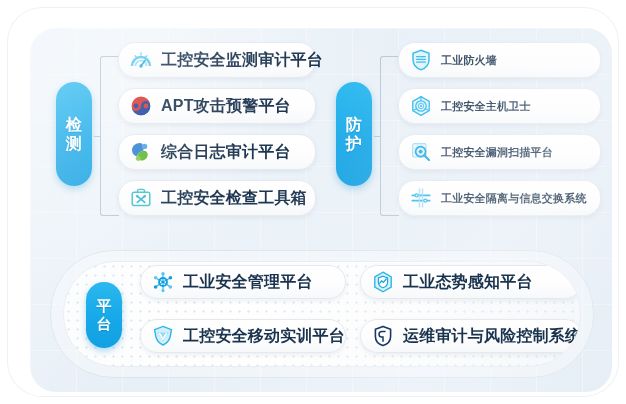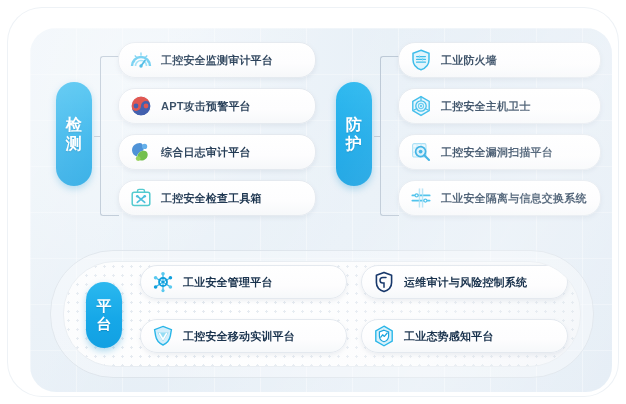--- a/index.html
+++ b/index.html
@@ -88,7 +88,7 @@
     display:flex;align-items:center;justify-content:center;
   }
   .row .txt{
-    margin-left:4px;font-size:11px;font-weight:bold;color:#19324d;
+    margin-left:4px;font-size:16px;font-weight:bold;color:#19324d;
     white-space:nowrap;letter-spacing:.2px;
   }
   .group.protect .row .txt{font-size:11px;}

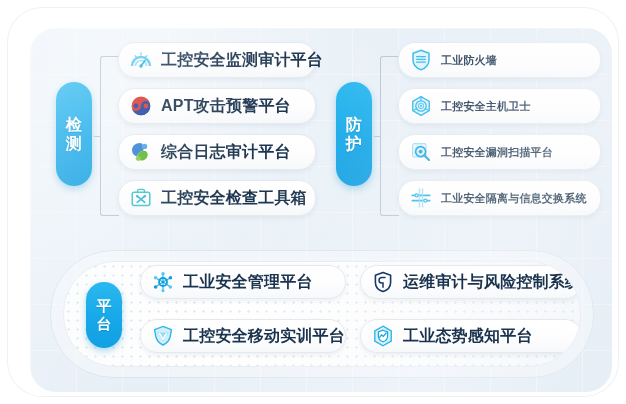--- a/index.html
+++ b/index.html
@@ -351,16 +351,6 @@
               <div class="row">
                 <span class="ico">
                   <svg width="26" height="26" viewBox="0 0 26 26">
-                    <path d="M13 3.4l7.6 2.9v7.2c0 4.2-3 7.6-7.6 9.1-4.6-1.5-7.6-4.9-7.6-9.1V6.3L13 3.4z" fill="none" stroke="#18386b" stroke-width="1.6" stroke-linejoin="round"></path>
-                    <path d="M15 8.4h-3.2a2.8 2.8 0 0 0 0 5.6H13v4.2" fill="none" stroke="#18386b" stroke-width="1.5" stroke-linecap="round"></path>
-                  </svg>
-                </span>
-                <span class="txt">运维审计与风险控制系统</span>
-              </div>
-
-              <div class="row">
-                <span class="ico">
-                  <svg width="26" height="26" viewBox="0 0 26 26">
                     <path d="M13 3.2l8.2 4.8v10L13 22.8 4.8 18V8z" fill="#d8f1fb" stroke="#2ab6e8" stroke-width="1.4"></path>
                     <path d="M13 7.2l4.6 1.8v4c0 2.7-1.9 4.9-4.6 5.8-2.7-.9-4.6-3.1-4.6-5.8V9z" fill="#ffffff" stroke="#1fa6df" stroke-width="1.2"></path>
                     <polyline points="9.8,14.2 11.6,11.8 13.4,13.4 16.2,10" fill="none" stroke="#1fa6df" stroke-width="1.3" stroke-linecap="round" stroke-linejoin="round"></polyline>
@@ -368,6 +358,16 @@
                 </span>
                 <span class="txt">工业态势感知平台</span>
               </div>
+
+              <div class="row">
+                <span class="ico">
+                  <svg width="26" height="26" viewBox="0 0 26 26">
+                    <path d="M13 3.4l7.6 2.9v7.2c0 4.2-3 7.6-7.6 9.1-4.6-1.5-7.6-4.9-7.6-9.1V6.3L13 3.4z" fill="none" stroke="#18386b" stroke-width="1.6" stroke-linejoin="round"></path>
+                    <path d="M15 8.4h-3.2a2.8 2.8 0 0 0 0 5.6H13v4.2" fill="none" stroke="#18386b" stroke-width="1.5" stroke-linecap="round"></path>
+                  </svg>
+                </span>
+                <span class="txt">运维审计与风险控制系统</span>
+              </div>
             </div>
 
           </div>

